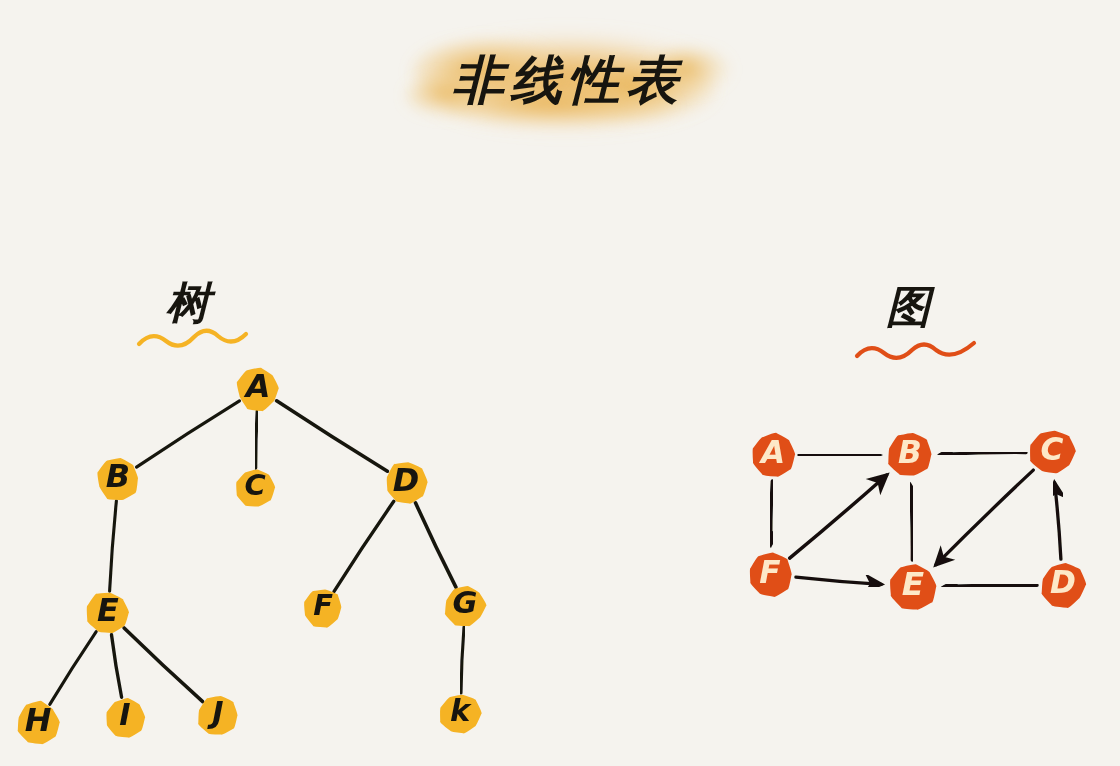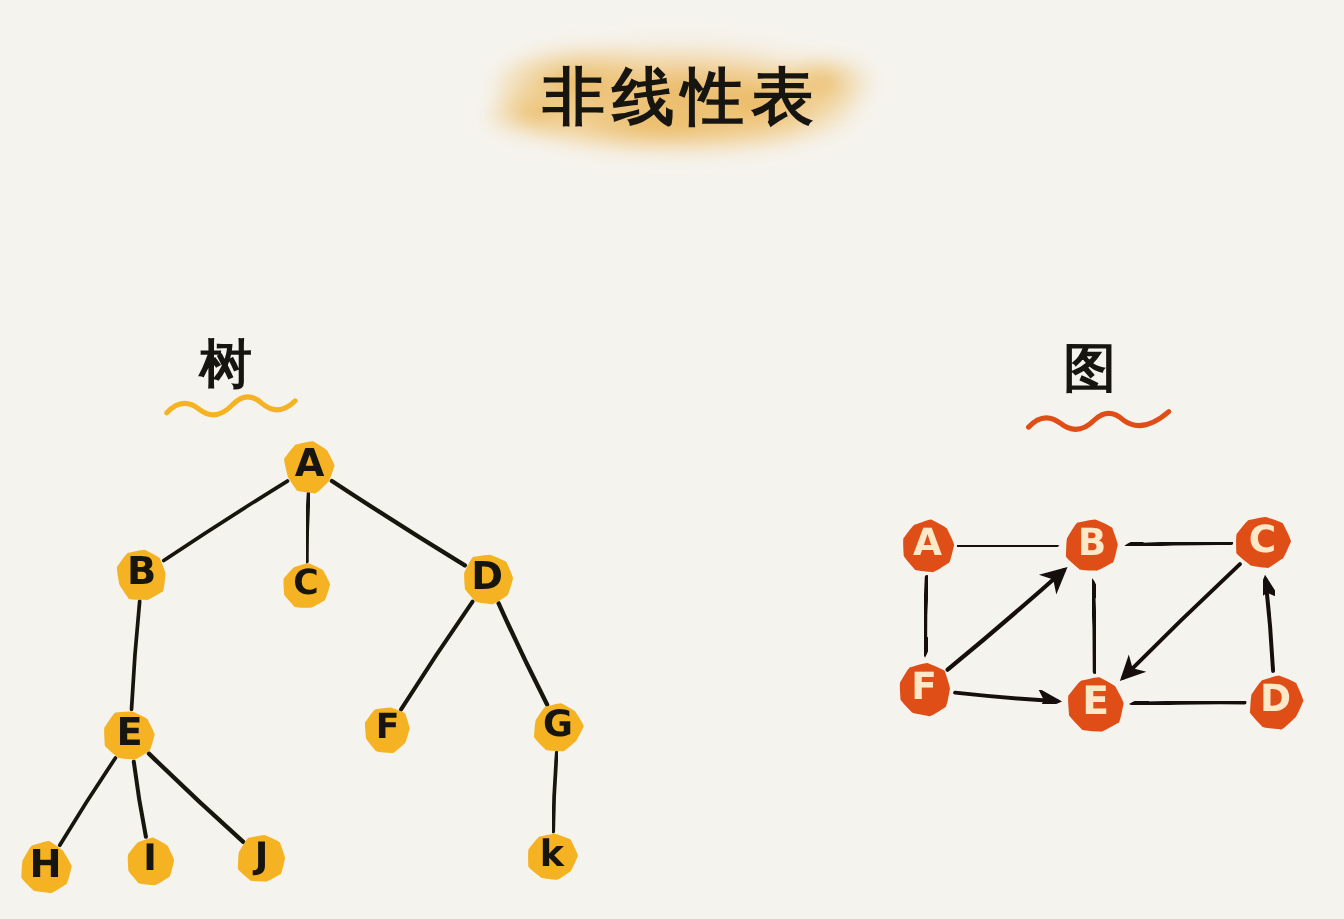--- a/index.html
+++ b/index.html
@@ -19,6 +19,7 @@
     left: 0; top: 0;
     width: 1120px;
     height: 766px;
+    font-style: italic;
   }
   svg.board {
     position: absolute;

